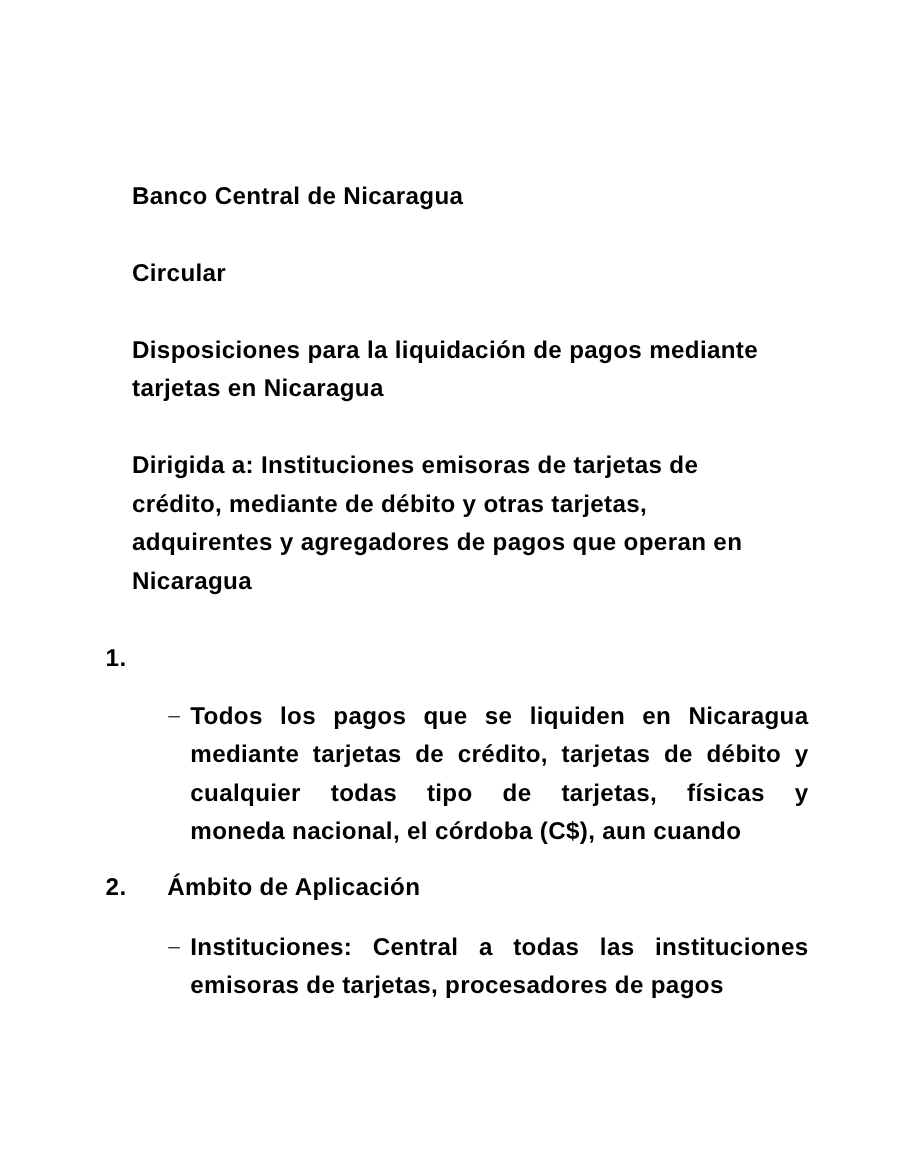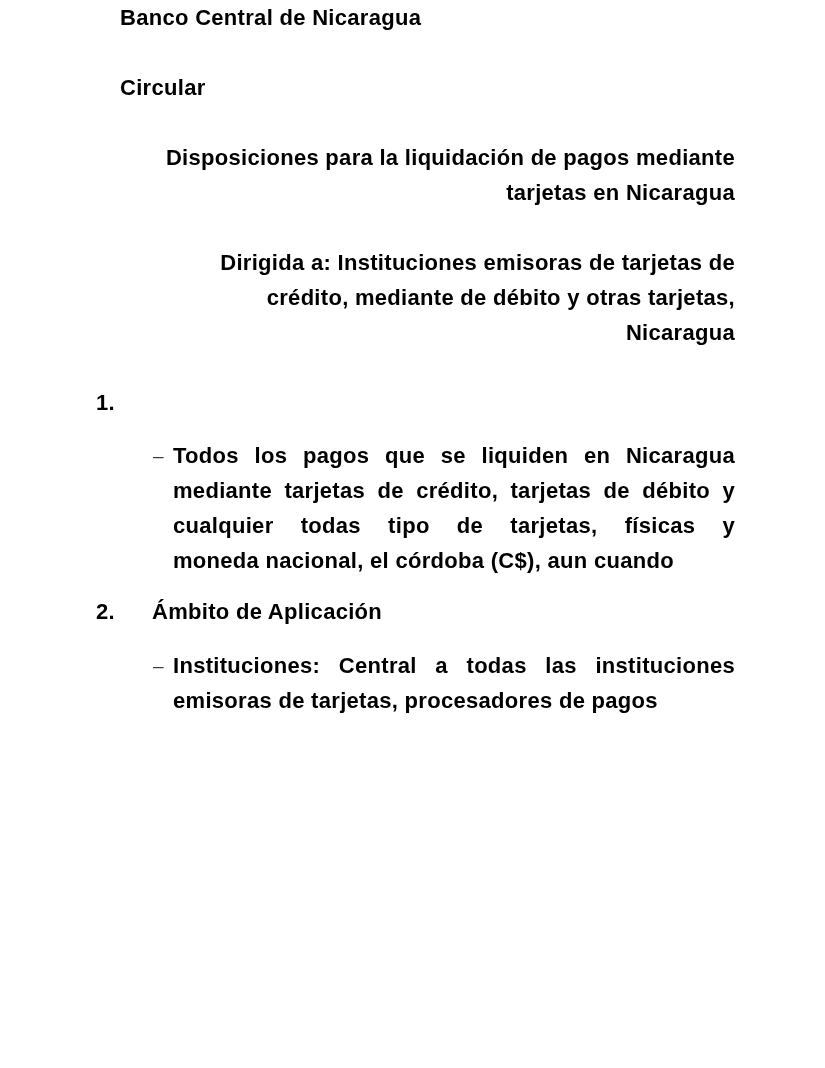--- a/index.html
+++ b/index.html
@@ -21,6 +21,8 @@
     letter-spacing: 0.3px;
   }
   .content {
+    padding-top: 116px;
+    margin-top: 44px;
   }
   .para {
     margin-left: 120px;

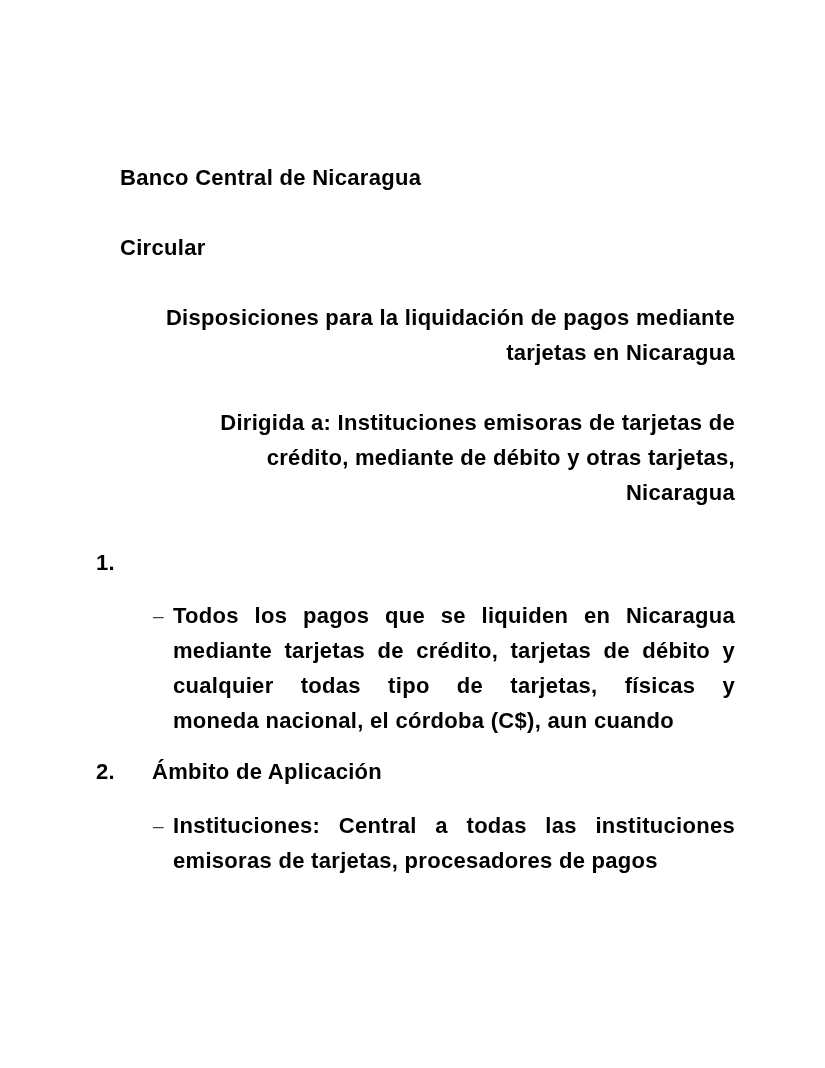--- a/index.html
+++ b/index.html
@@ -68,7 +68,7 @@
     text-align-last: left;
   }
   .llines .line {
-    text-align: right;
+    text-align: left;
   }
 </style>
 </head>

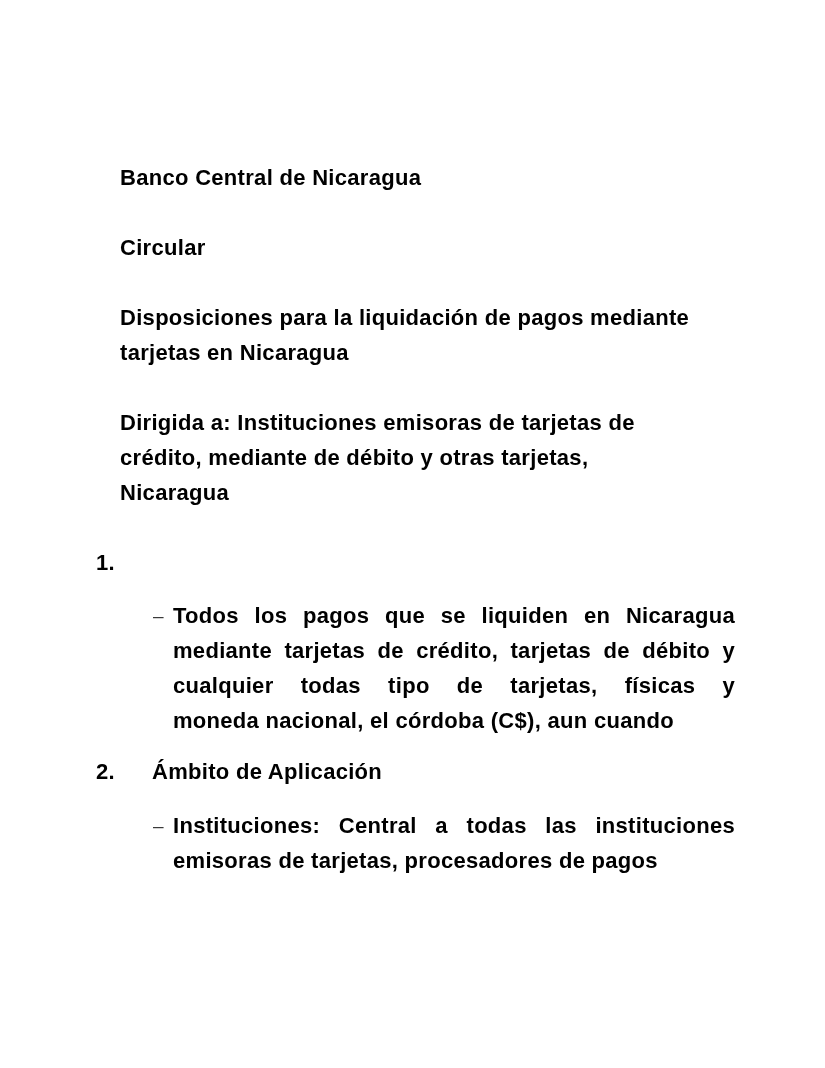--- a/index.html
+++ b/index.html
@@ -89,6 +89,7 @@
     <div class="para mt-lg llines">
         <div class="line">Dirigida a: Instituciones emisoras de tarjetas de</div>
         <div class="line">crédito, mediante de débito y otras tarjetas,</div>
+        <div class="line">adquirentes y agregadores de pagos que operan en</div>
         <div class="line">Nicaragua</div>
       </div>
 

